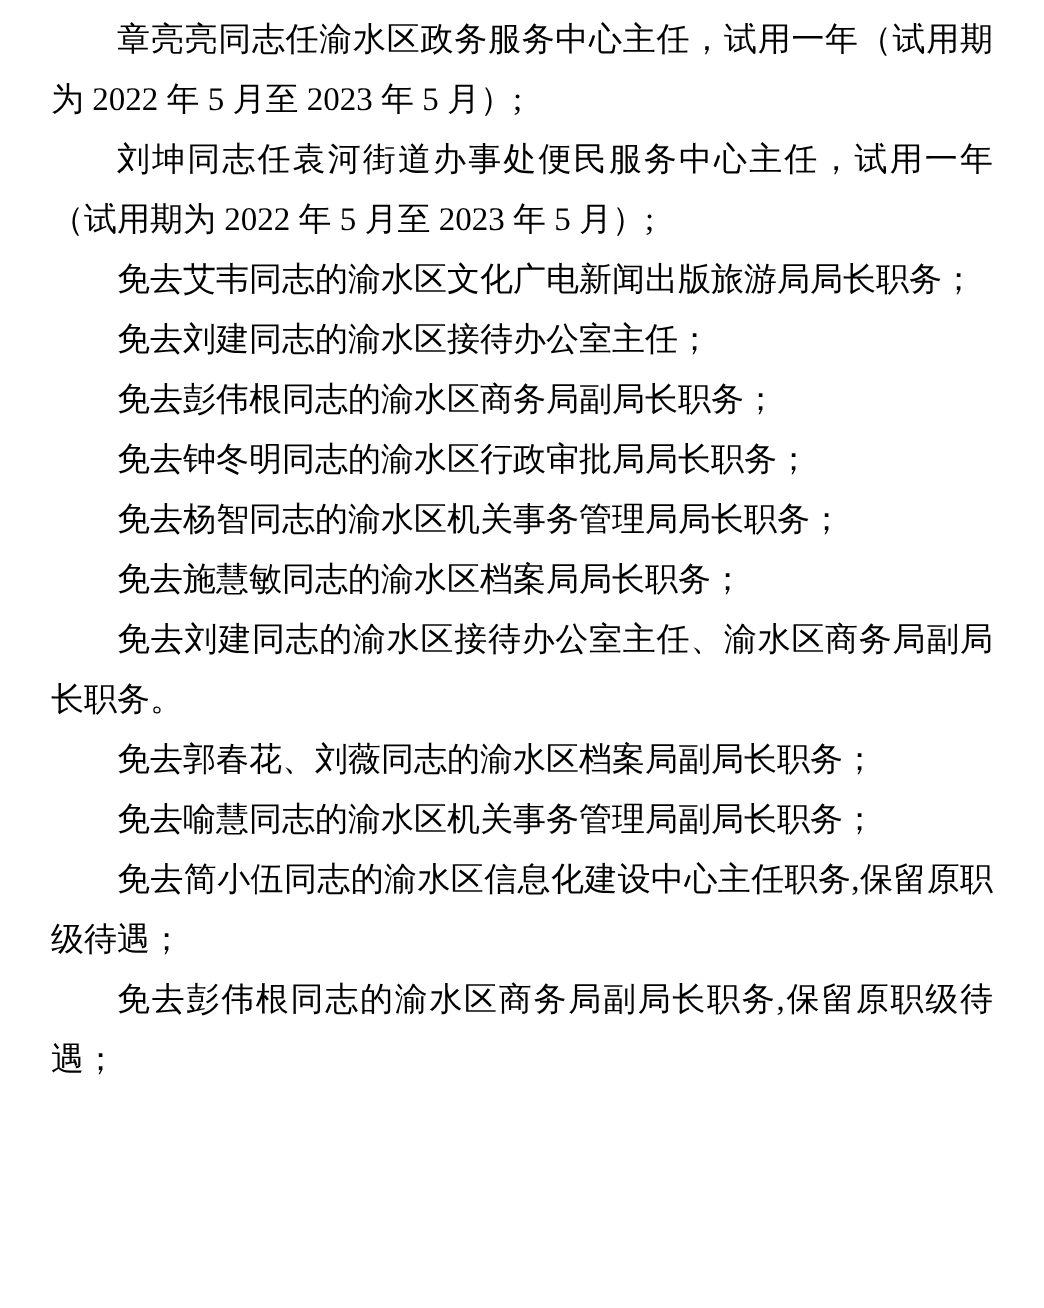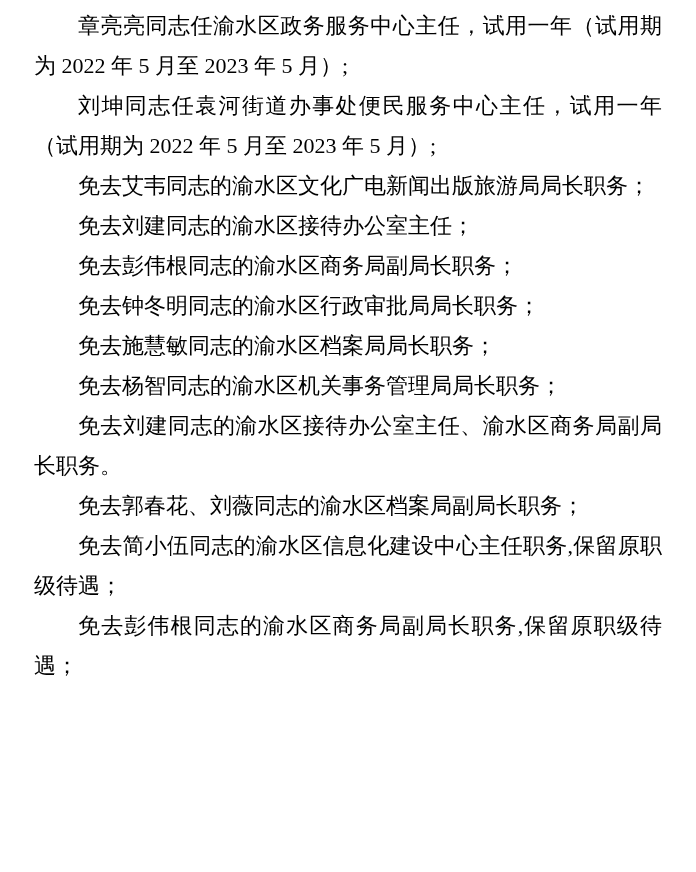--- a/index.html
+++ b/index.html
@@ -42,8 +42,8 @@
     <p>免去刘建同志的渝水区接待办公室主任；</p>
     <p>免去彭伟根同志的渝水区商务局副局长职务；</p>
     <p>免去钟冬明同志的渝水区行政审批局局长职务；</p>
+    <p>免去杨智同志的渝水区机关事务管理局局长职务；</p>
     <p>免去施慧敏同志的渝水区档案局局长职务；</p>
-    <p>免去杨智同志的渝水区机关事务管理局局长职务；</p>
     <p>免去刘建同志的渝水区接待办公室主任、渝水区商务局副局长职务。</p>
     <p>免去郭春花、刘薇同志的渝水区档案局副局长职务；</p>
     <p>免去简小伍同志的渝水区信息化建设中心主任职务,保留原职级待遇；</p>

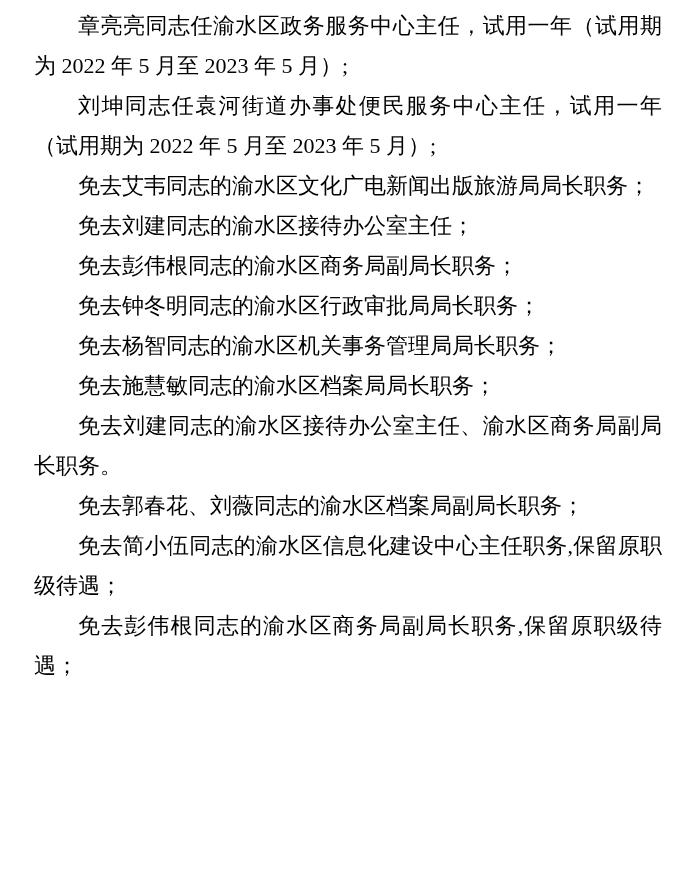--- a/index.html
+++ b/index.html
@@ -46,6 +46,7 @@
     <p>免去施慧敏同志的渝水区档案局局长职务；</p>
     <p>免去刘建同志的渝水区接待办公室主任、渝水区商务局副局长职务。</p>
     <p>免去郭春花、刘薇同志的渝水区档案局副局长职务；</p>
+    <p>免去喻慧同志的渝水区机关事务管理局副局长职务；</p>
     <p>免去简小伍同志的渝水区信息化建设中心主任职务,保留原职级待遇；</p>
     <p>免去彭伟根同志的渝水区商务局副局长职务,保留原职级待遇；</p>
   </div>

